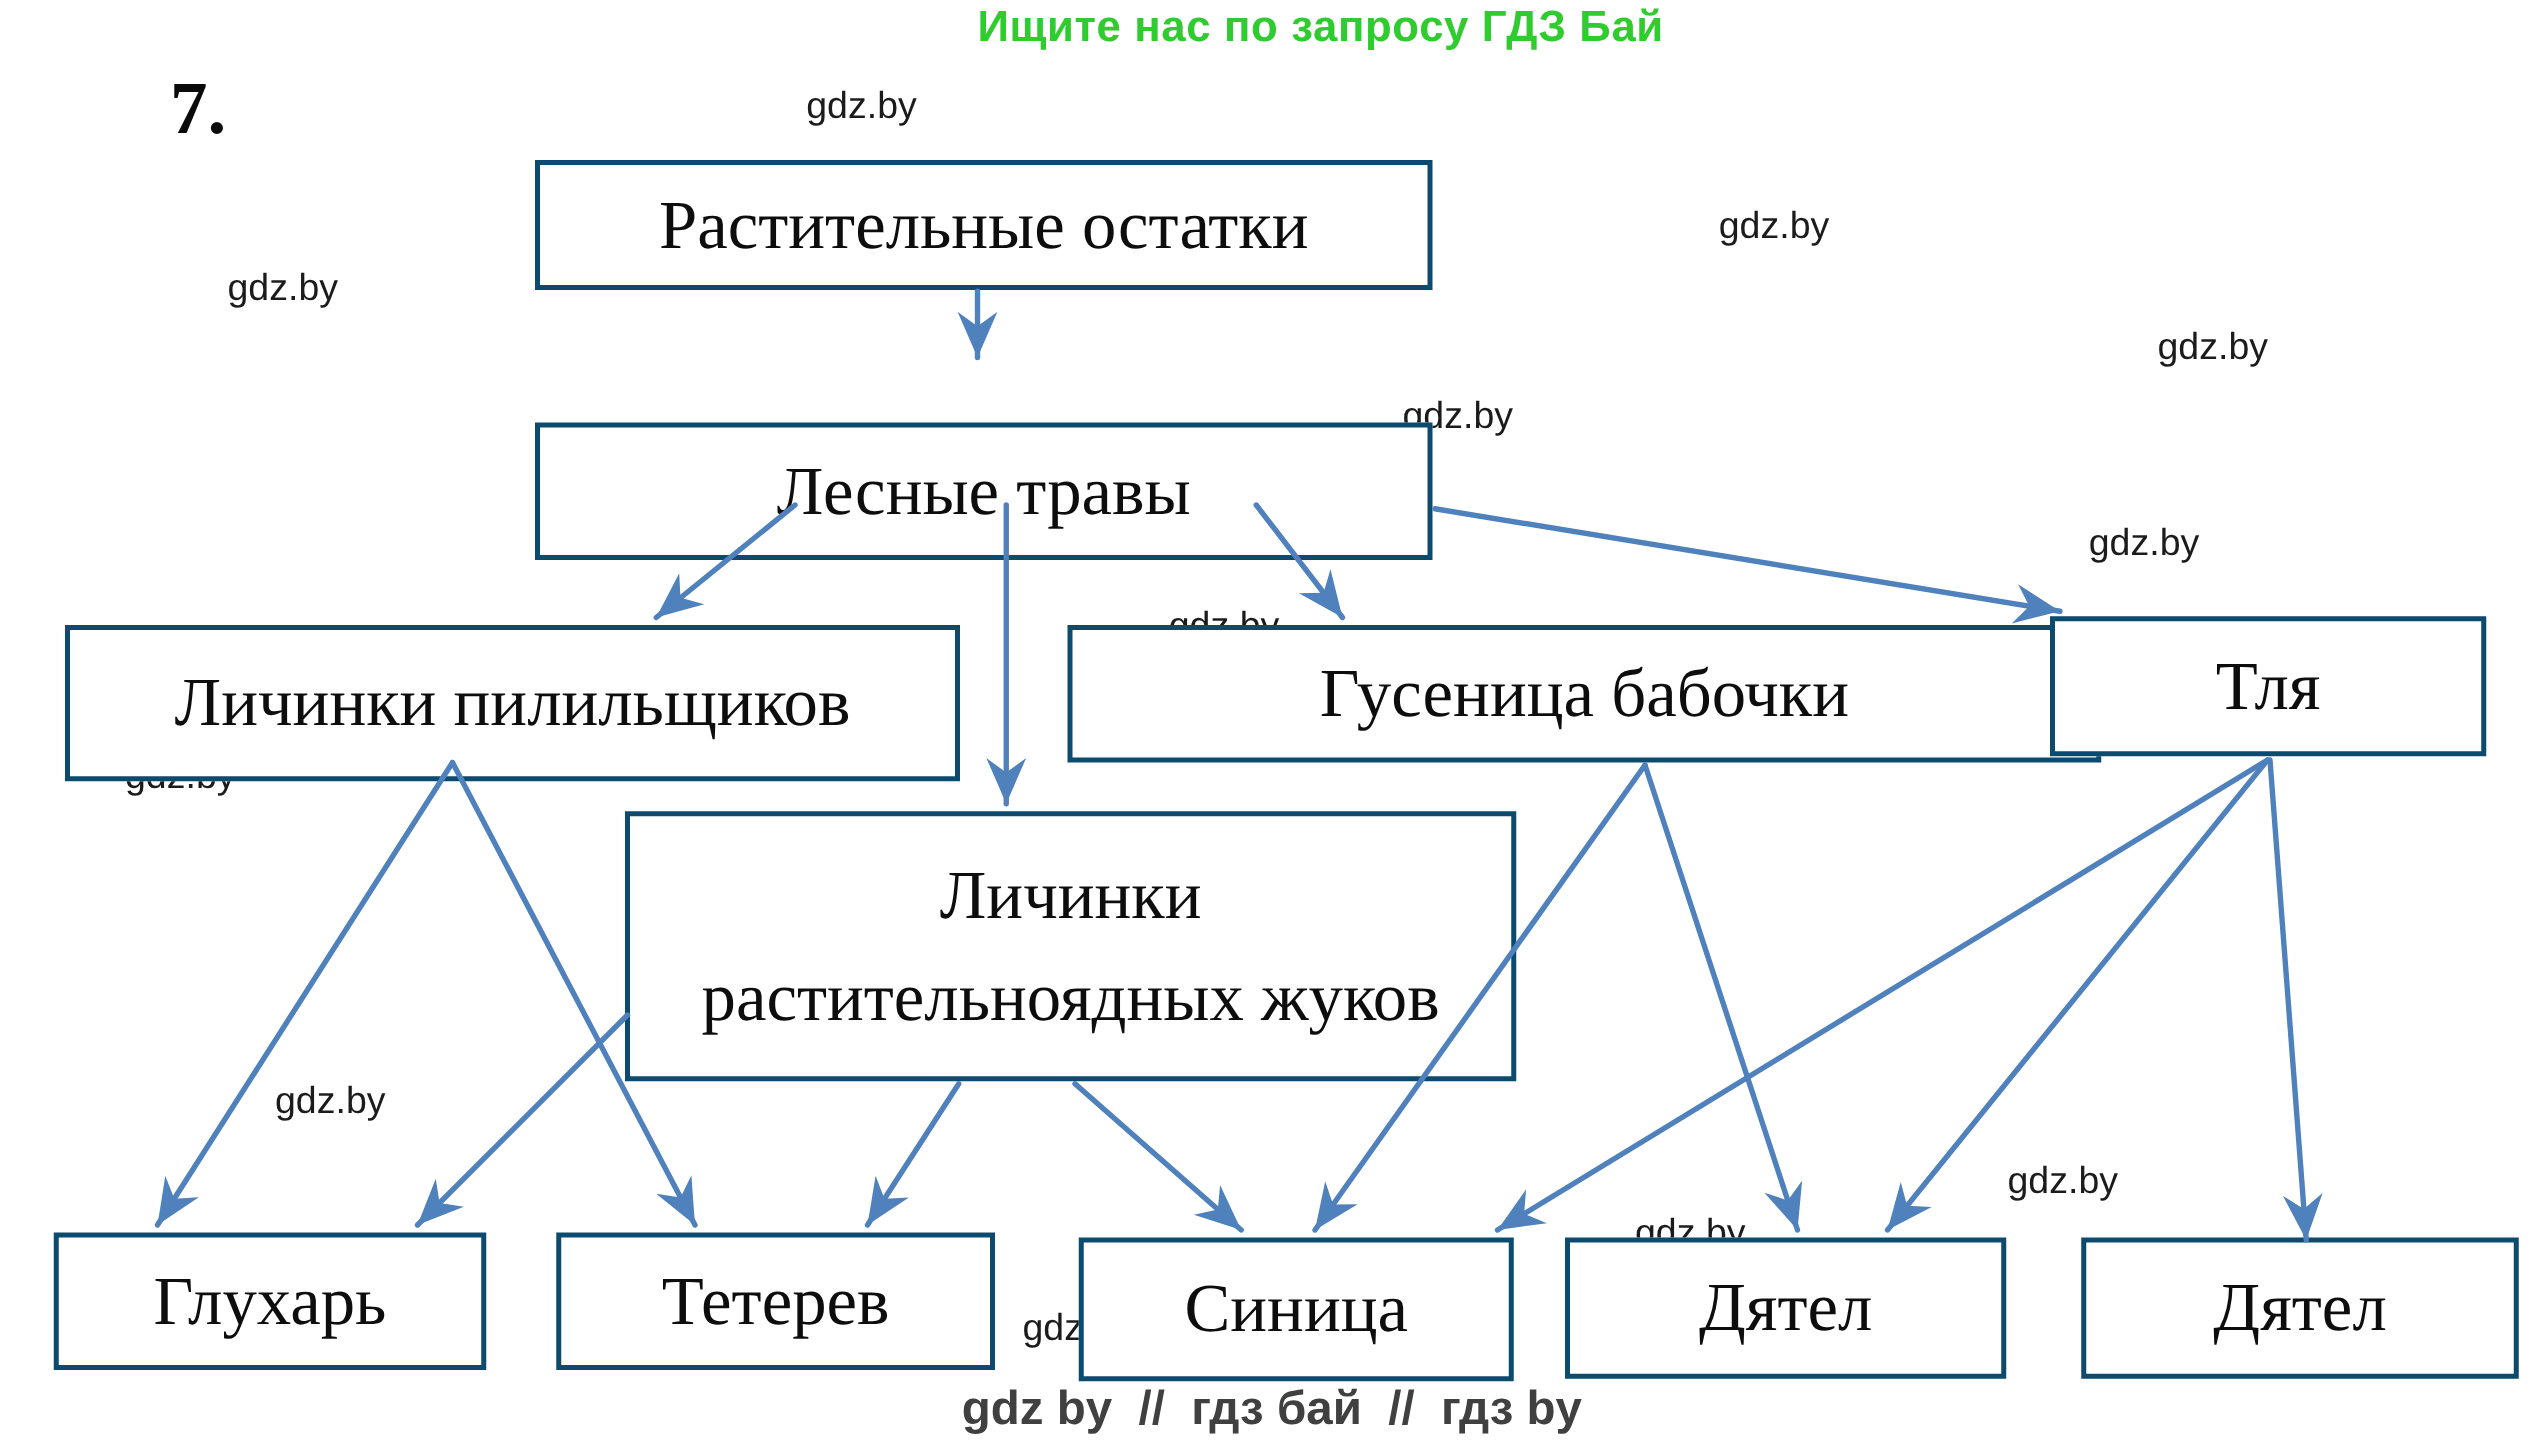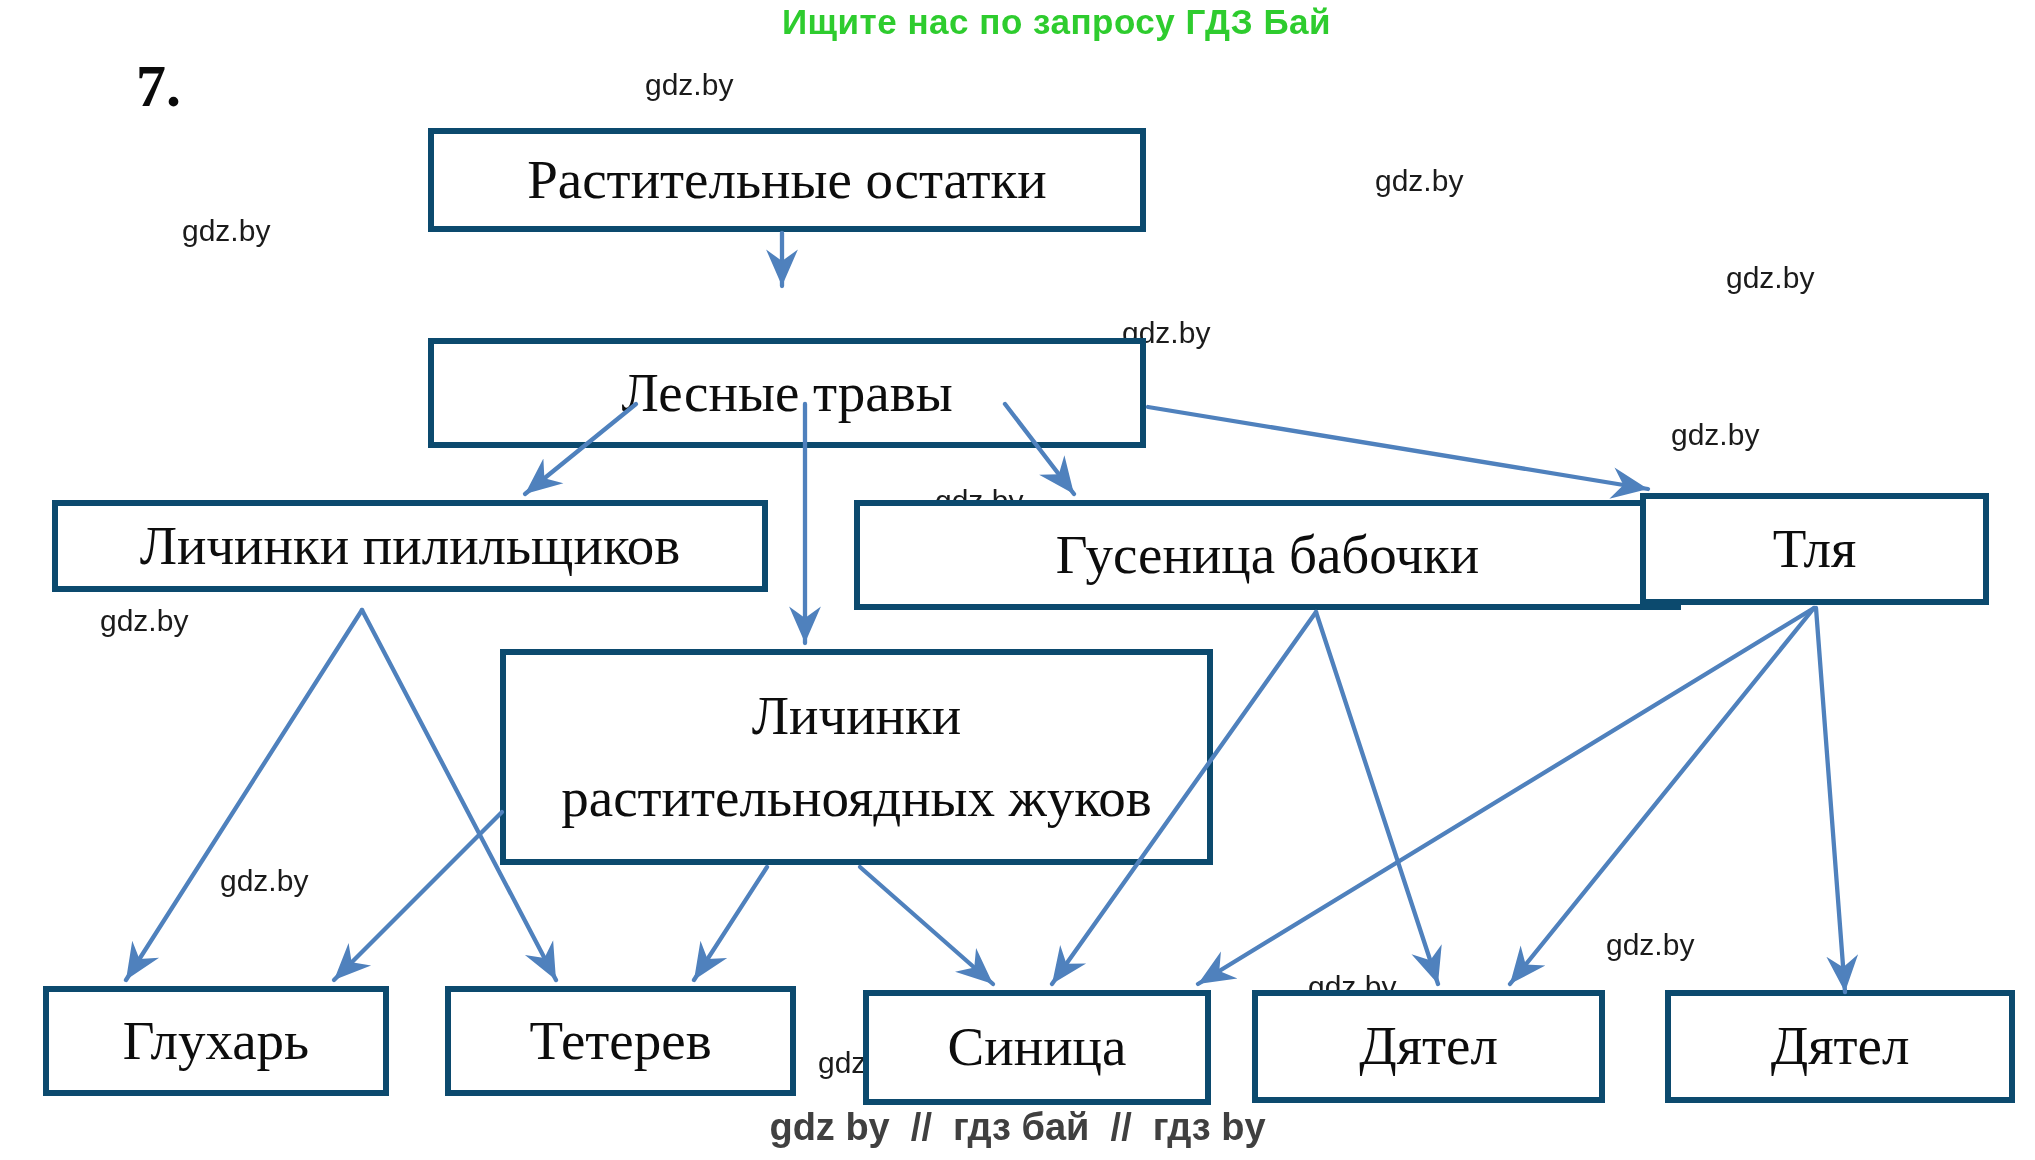--- a/index.html
+++ b/index.html
@@ -28,7 +28,7 @@
   }
   .node{
     position:absolute;box-sizing:border-box;
-    background:#ffffff;border:6px solid #0c4a6e;
+    background:#ffffff;border:4px solid #0c4a6e;
     display:flex;flex-direction:column;align-items:center;justify-content:center;
     font-family:"Liberation Serif", "DejaVu Serif", serif;
     font-size:55px;color:#0d0d0d;line-height:1.5;

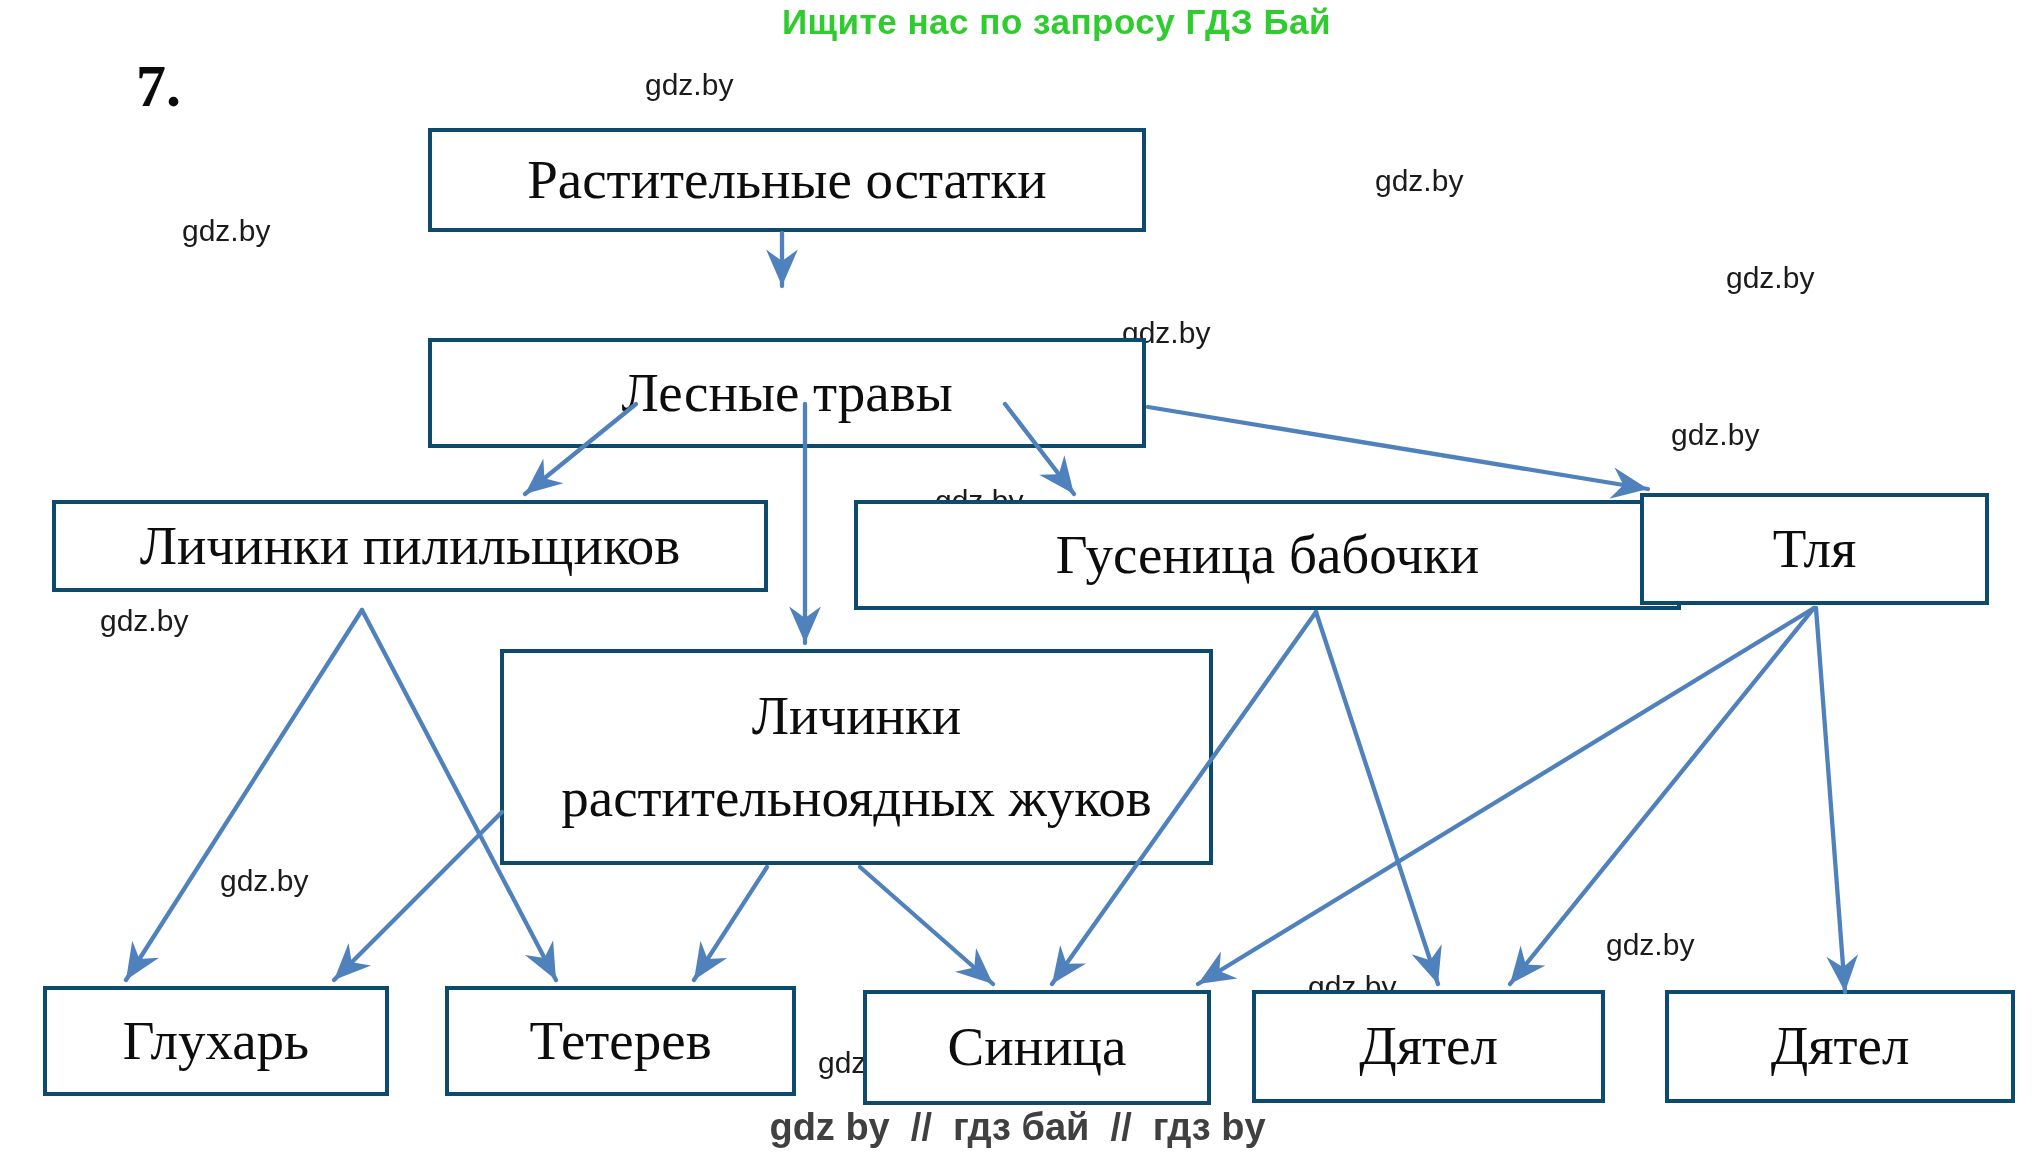--- a/index.html
+++ b/index.html
@@ -36,7 +36,7 @@
   }
   #node-plant-remains        {left:428px; top:128px; width:718px; height:104px;}
   #node-forest-grasses       {left:428px; top:291px; width:718px; height:110px;margin-top:47px;}
-  #node-sawfly-larvae        {left:52px;  top:500px; width:716px; height:92px;}
+  #node-sawfly-larvae        {left:52px;  top:500px; width:716px; height:125px;}
   #node-butterfly-caterpillar{left:854px; top:500px; width:827px; height:110px;}
   #node-aphid                {left:1640px;top:493px; width:349px; height:112px;}
   #node-beetle-larvae        {left:500px; top:649px; width:713px; height:216px;}

